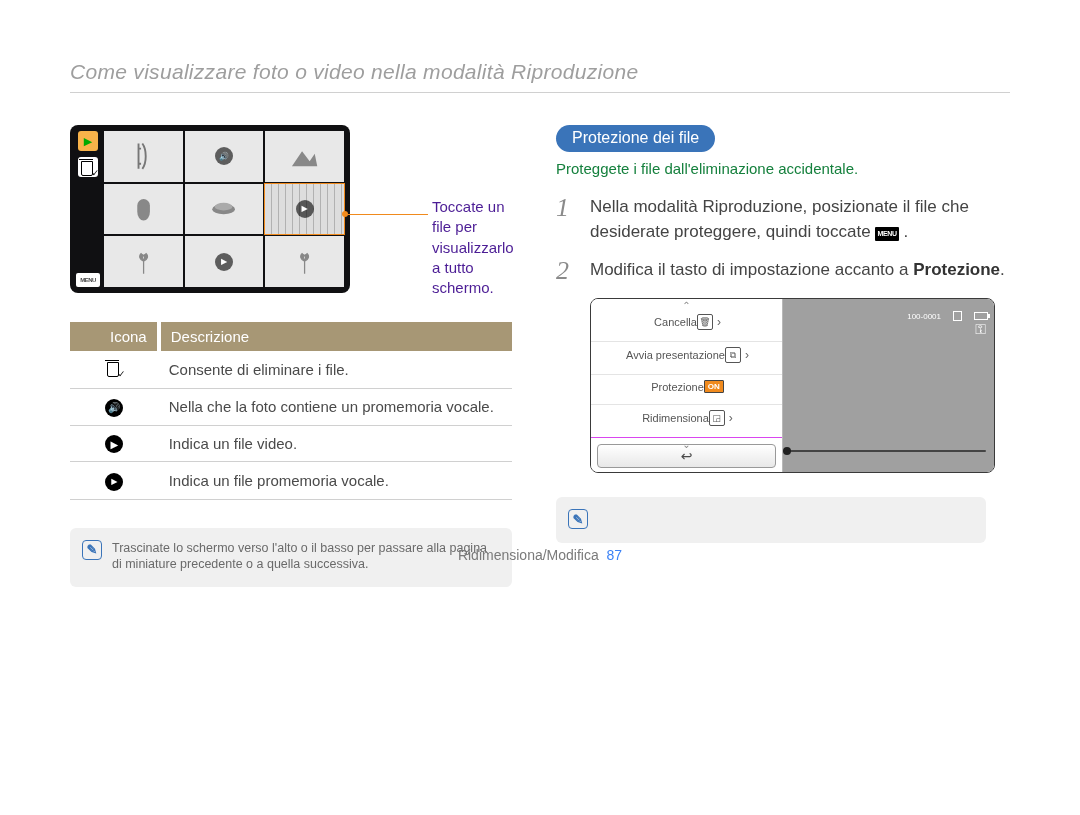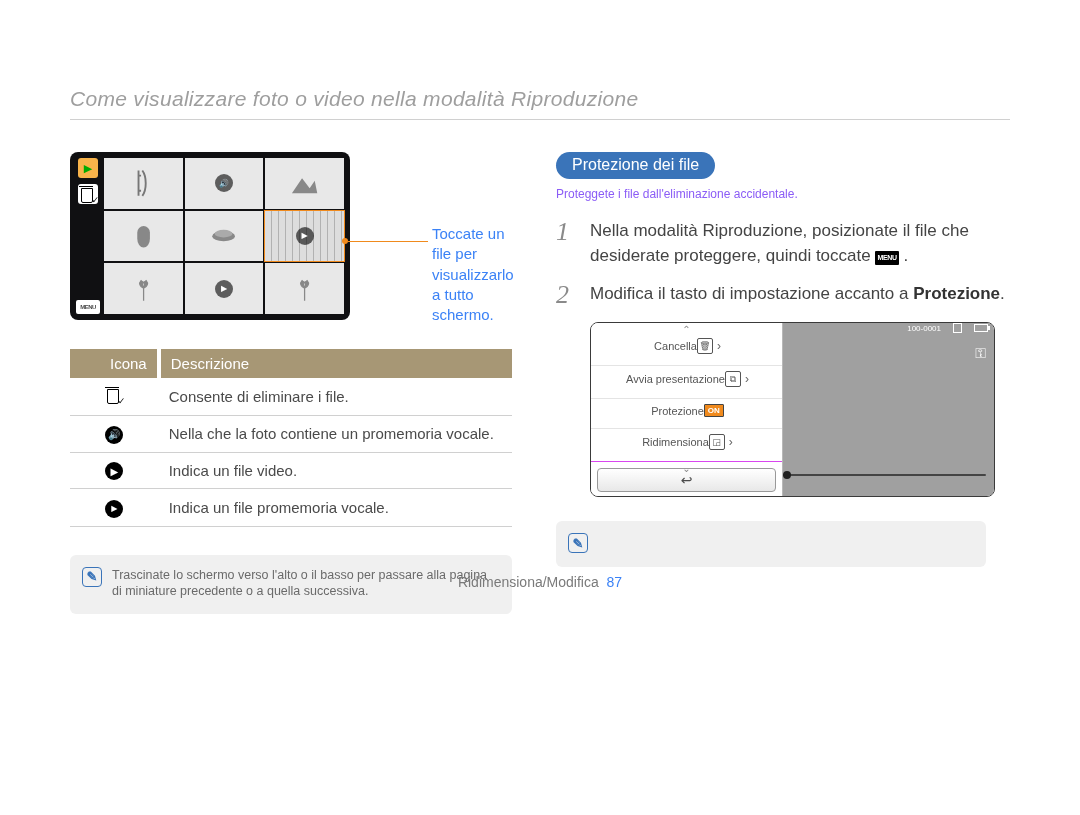--- a/index.html
+++ b/index.html
@@ -4,7 +4,7 @@
 <style>
   * { box-sizing: border-box; margin: 0; padding: 0; }
   html, body { width: 1080px; height: 815px; background: #fff; font-family: Helvetica, Arial, sans-serif; color: #4a4a4a; }
-  .page { position: relative; width: 1080px; height: 585px; padding: 60px 70px 0 70px; margin-top: 27px; }
+  .page { position: relative; width: 1080px; height: 585px; padding: 60px 70px 0 70px; }
 
   .page-title { font-size: 21px; font-weight: 300; color: #9e9e9e; font-style: italic; letter-spacing: 0.3px; margin-bottom: 8px; }
   .title-rule { border: none; border-top: 1px solid #d0d0d0; margin-bottom: 32px; }

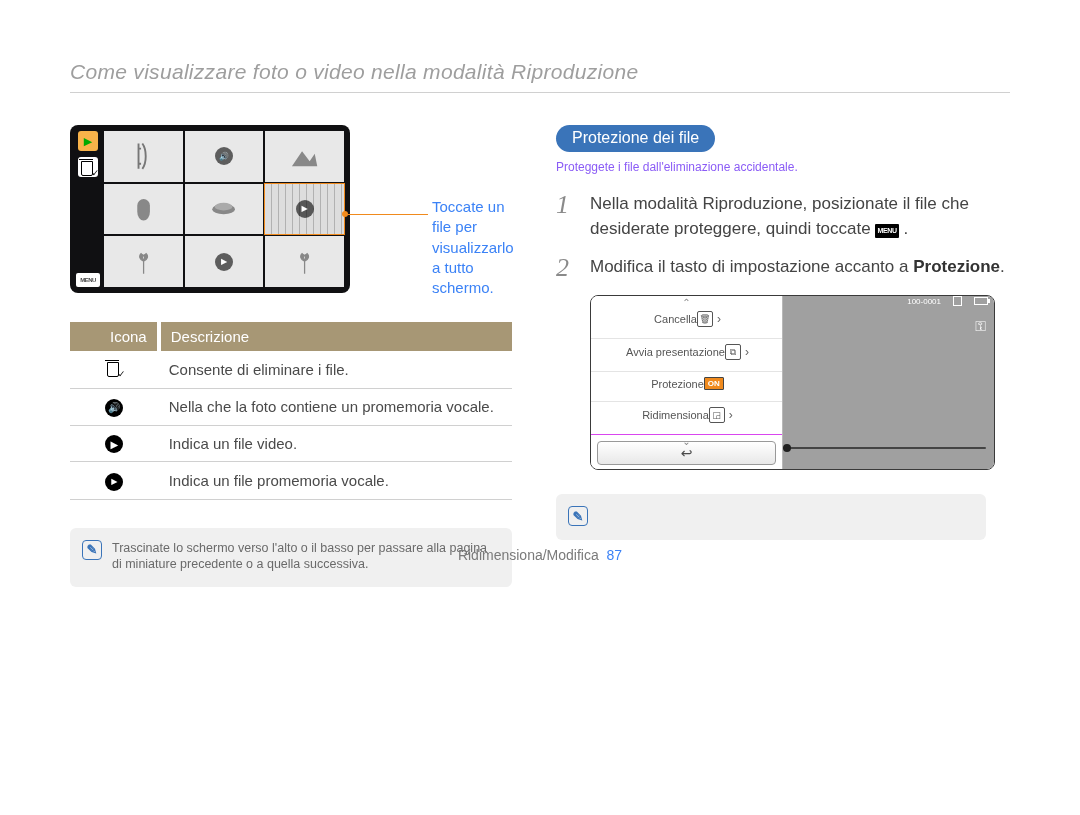--- a/index.html
+++ b/index.html
@@ -48,7 +48,7 @@
 
   
   .section-pill { display: inline-block; background: #3a74b9; color: #fff; border-radius: 999px; padding: 4px 16px 5px 16px; font-size: 16px; margin-bottom: 8px; }
-  .section-intro { font-size: 12px; color: #8b5cf6; font-weight: 300; margin-bottom: 18px; }
+  .section-intro { font-size: 15px; color: #15803d; font-weight: 300; margin-bottom: 18px; }
 
   .steps { list-style: none; }
   .step { display: flex; gap: 12px; font-size: 17px; color: #444; font-weight: 300; line-height: 1.45; margin-bottom: 14px; }

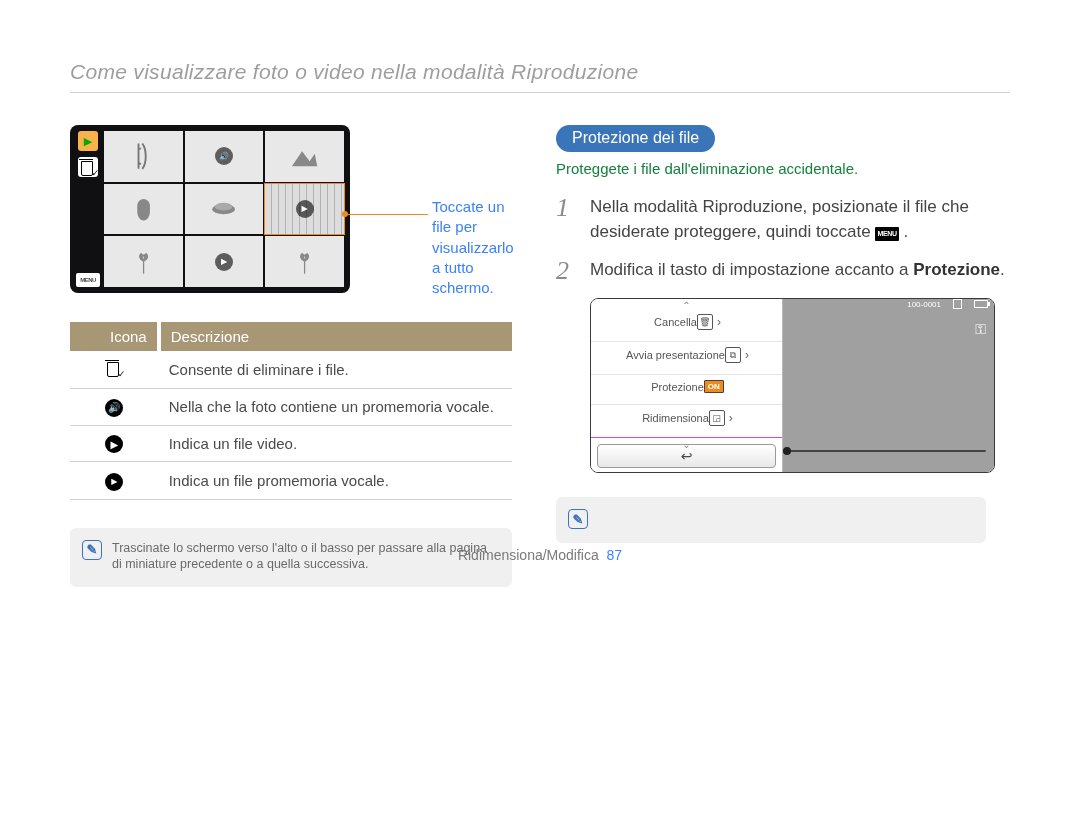--- a/index.html
+++ b/index.html
@@ -28,7 +28,7 @@
   .callout-line { position: absolute; left: 278px; top: 82px; width: 80px; height: 14px; }
   .callout-line::before { content: ""; position: absolute; left: -6px; top: 4px; width: 6px; height: 6px; border-radius: 50%; background: #f08a1d; }
   .callout-line::after { content: ""; position: absolute; left: 0; top: 7px; width: 80px; border-top: 1px solid #f08a1d; }
-  .callout-text { position: absolute; left: 362px; top: 72px; font-size: 15px; color: #3b82f6; line-height: 1.35; font-weight: 300; }
+  .callout-text { position: absolute; left: 362px; top: 72px; font-size: 15px; color: #4c1d95; line-height: 1.35; font-weight: 300; }
 
   
   .tbl { width: 100%; border-collapse: collapse; font-size: 15px; color: #4a4a4a; font-weight: 300; }

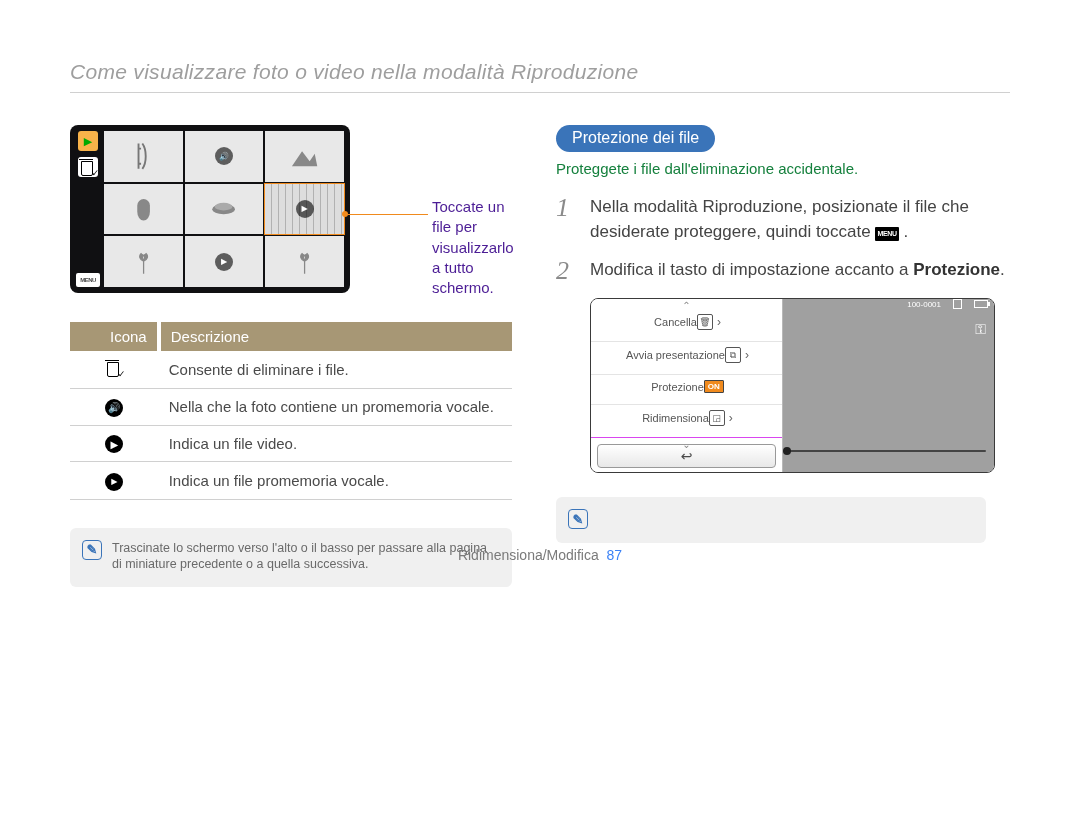--- a/index.html
+++ b/index.html
@@ -71,7 +71,7 @@
   .cam-menu-row .on { background:#f08a1d; color:#fff; font-size:8px; font-weight:bold; padding:1px 3px; border-radius:1px; border:1px solid #444; }
   .cam-menu-back { height: 24px; margin: 2px 6px 4px 6px; border:1px solid #999; border-radius:4px; background:linear-gradient(#fff,#e8e8e8); display:flex; align-items:center; justify-content:center; font-size:14px; }
   .cam-menu-right { flex:1; position:relative; background:#a0a0a0; }
-  .cam-menu-status { position:absolute; top:0; right:6px; display:flex; align-items:center; gap:12px; font-size:8px; color:#fff; }
+  .cam-menu-status { position:absolute; top:12px; right:6px; display:flex; align-items:center; gap:12px; font-size:8px; color:#fff; }
   .cam-menu-status .batt { width:14px; height:8px; border:1px solid #fff; position:relative; }
   .cam-menu-status .batt::after{content:"";position:absolute;right:-3px;top:1px;width:2px;height:4px;background:#fff;}
   .cam-menu-status .sd { width:9px; height:10px; border:1px solid #fff; }

